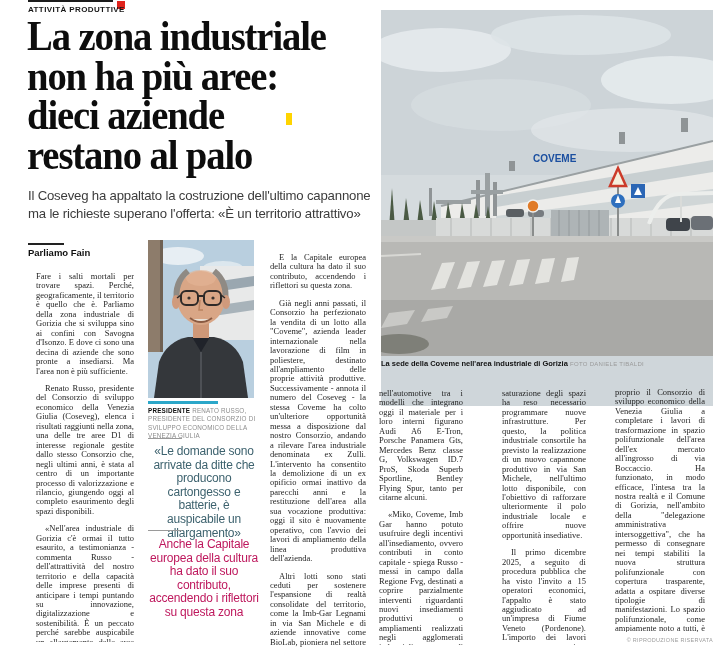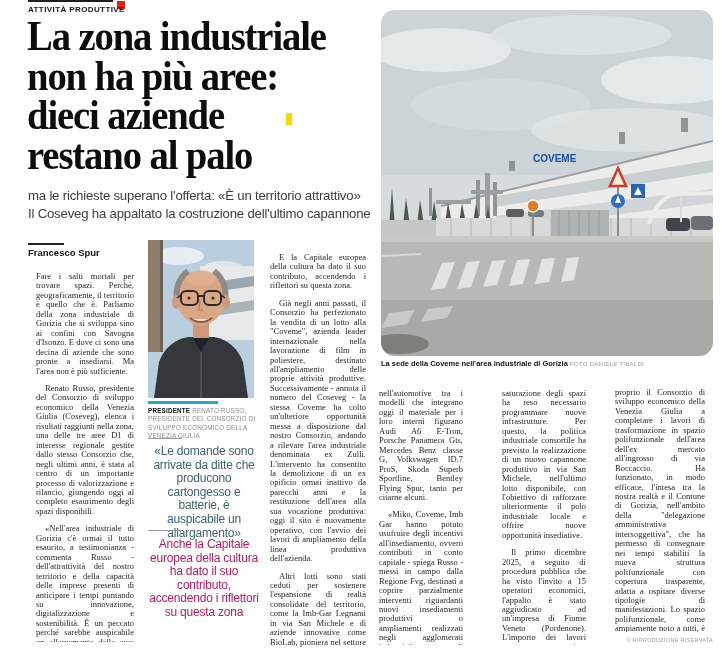--- a/index.html
+++ b/index.html
@@ -37,7 +37,7 @@
   .col5{left:494px;top:381px;width:100px;height:264px;}
   .col6{left:607px;top:380px;width:106px;height:252px;}
   
-  .main-photo{position:absolute;left:381px;top:10px;width:332px;height:346px;overflow:hidden;background:#cfd6da;border-radius:14px;}
+  .main-photo{position:absolute;left:381px;top:10px;width:332px;height:396px;overflow:hidden;background:#cfd6da;}
   .main-caption{position:absolute;left:381px;top:359px;width:332px;
                 font-family:"Liberation Sans",sans-serif;font-size:7.5px;color:#111;}
   .cap-bold{font-weight:bold;margin-top:16px;}

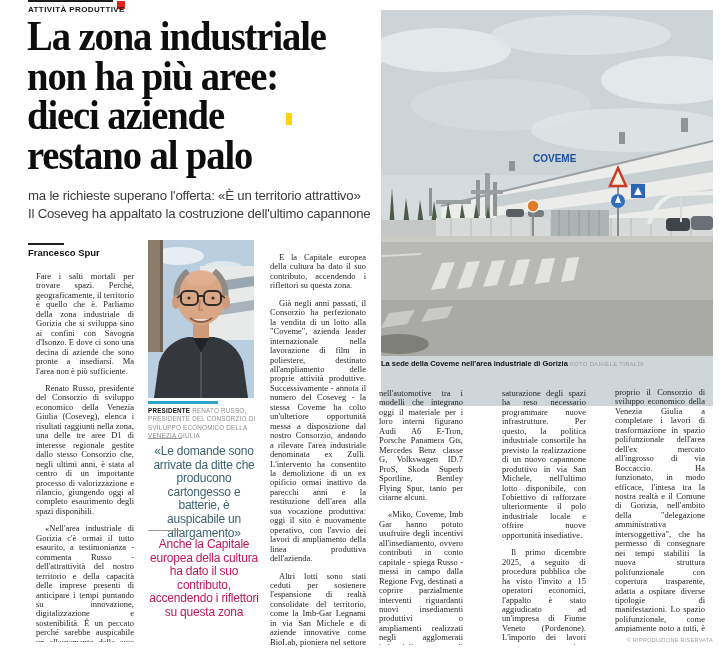--- a/index.html
+++ b/index.html
@@ -78,8 +78,8 @@
   <div class="yellow-mark"></div>
 
   <div class="standfirst">
+    <span>Il Coseveg ha appaltato la costruzione dell'ultimo capannone</span>
     <span>ma le richieste superano l'offerta: «È un territorio attrattivo»</span>
-    <span>Il Coseveg ha appaltato la costruzione dell'ultimo capannone</span>
   </div>
 
   <div class="main-photo">

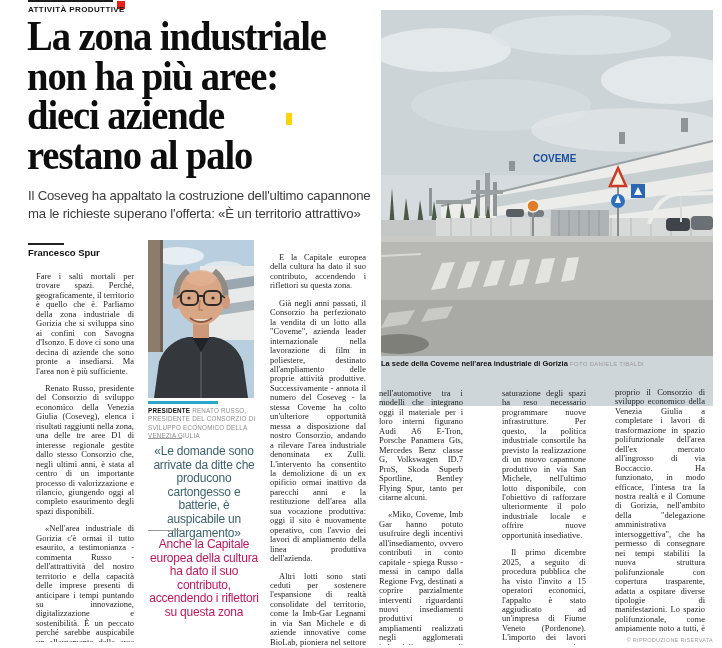--- a/index.html
+++ b/index.html
@@ -189,7 +189,7 @@
   </div>
 
   <div class="byline-rule"></div>
-  <div class="byline">Francesco Spur</div>
+  <div class="byline">Parliamo Fain</div>
 
   <div class="col col1">
     <p>Fare i salti mortali per trovare spazi. Perché, geograficamente, il territorio è quello che è. Parliamo della zona industriale di Gorizia che si sviluppa sino ai confini con Savogna d'Isonzo. E dove ci sono una decina di aziende che sono pronte a insediarsi. Ma l'area non è più sufficiente.</p>

